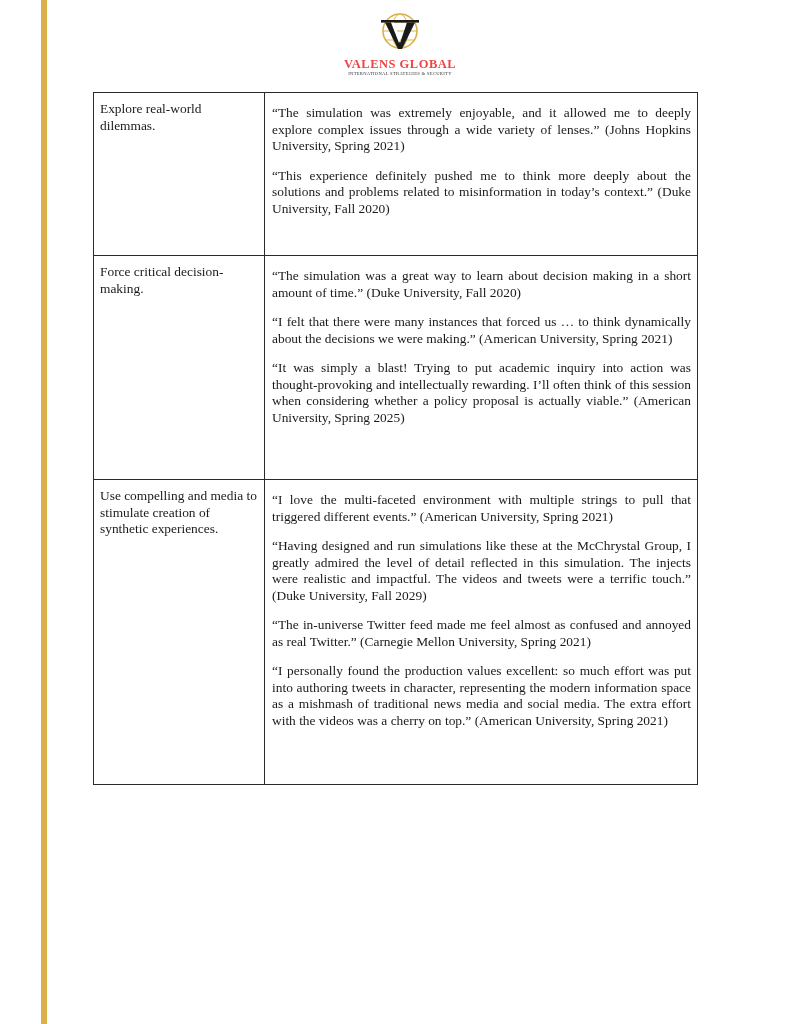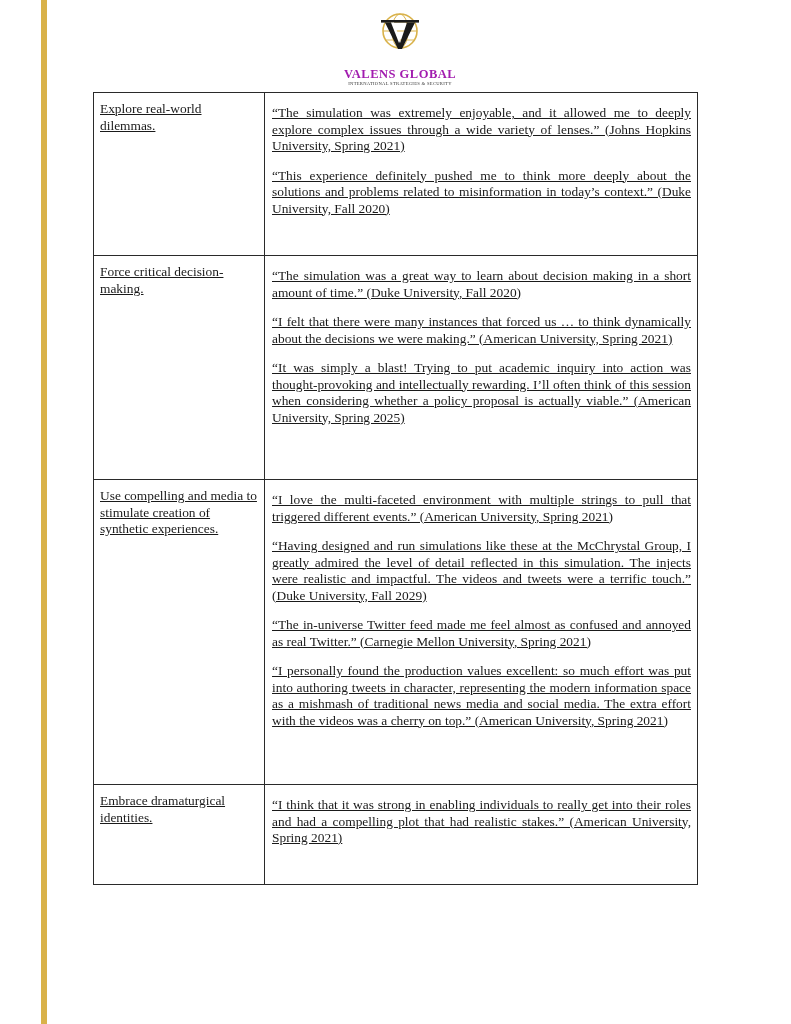--- a/index.html
+++ b/index.html
@@ -10,7 +10,7 @@
   .gold-bar { position: absolute; left: 41px; top: 0; width: 6px; height: 1024px; background: #d9b24a; }
   .logo { position: absolute; left: 330px; top: 12px; width: 140px; text-align: center; }
   .logo svg { display: block; margin: 0 auto; }
-  .logo-name { font-family: "Liberation Serif", serif; font-size: 12.5px; font-weight: bold; letter-spacing: 0.5px; color: #a21caf; margin-top: 18px; line-height: 13px; }
+  .logo-name { font-family: "Liberation Serif", serif; font-size: 12.5px; font-weight: bold; letter-spacing: 0.5px; color: #ef4444; margin-top: 8px; line-height: 13px; }
   .logo-tag { font-family: "Liberation Serif", serif; font-size: 4.6px; letter-spacing: 0.3px; color: #333; line-height: 6px; text-transform: uppercase; }
   table.testimonials {
     position: absolute; left: 93px; top: 92px; width: 605px;

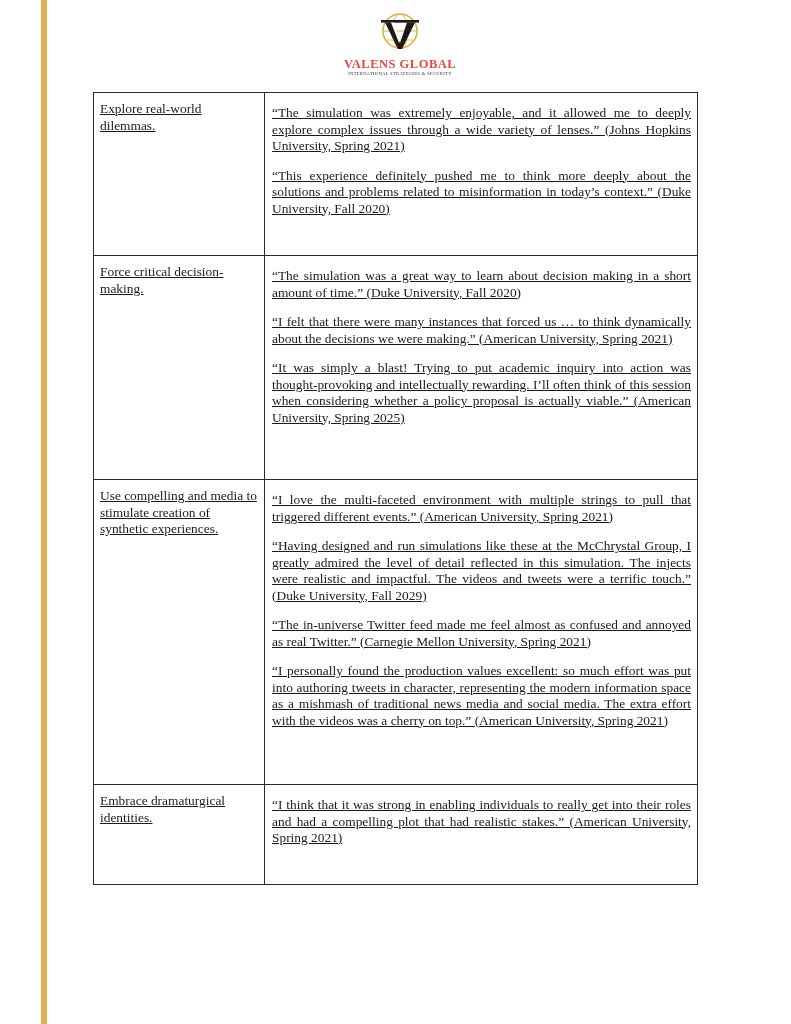--- a/index.html
+++ b/index.html
@@ -18,7 +18,7 @@
   }
   table.testimonials td {
     border: 1.6px solid #2a2a2a; vertical-align: top;
-    font-size: 13.4px; line-height: 16.5px; text-decoration: underline;
+    font-size: 13.4px; line-height: 16.5px;
   }
   td.theme { width: 158px; padding: 8px 6px 0 6px; text-align: left; }
   td.quotes { padding: 12px 6px 0 7px; text-align: justify; }

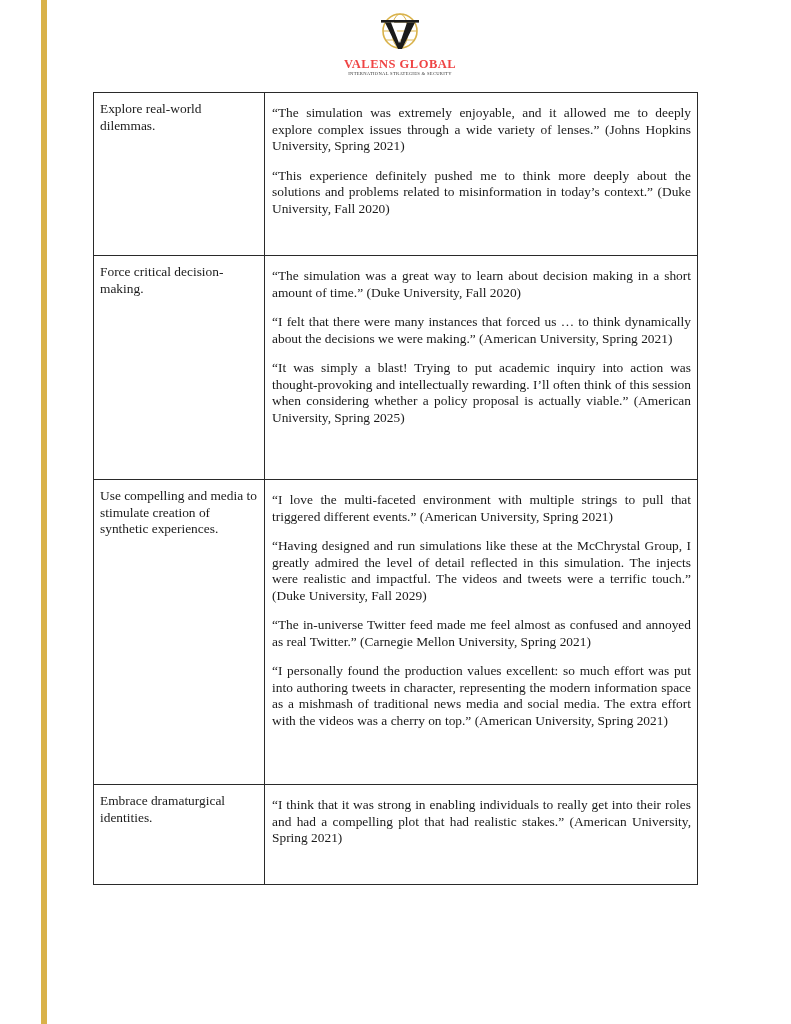--- a/index.html
+++ b/index.html
@@ -74,12 +74,6 @@
         <p class="quote">“I personally found the production values excellent: so much effort was put into authoring tweets in character, representing the modern information space as a mishmash of traditional news media and social media. The extra effort with the videos was a cherry on top.” (American University, Spring 2021)</p>
       </td>
     </tr>
-    <tr class="r4">
-      <td class="theme">Embrace dramaturgical identities.</td>
-      <td class="quotes">
-        <p class="quote">“I think that it was strong in enabling individuals to really get into their roles and had a compelling plot that had realistic stakes.” (American University, Spring 2021)</p>
-      </td>
-    </tr>
   </tbody>
 </table>
 

